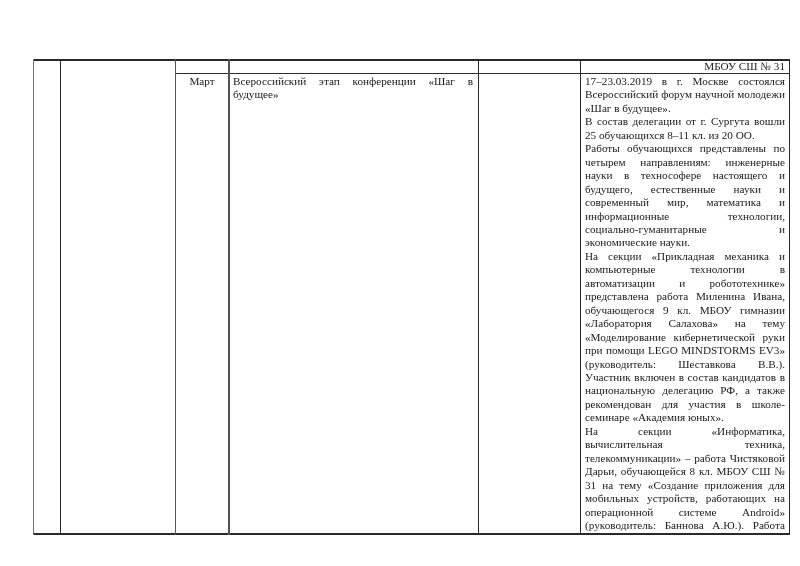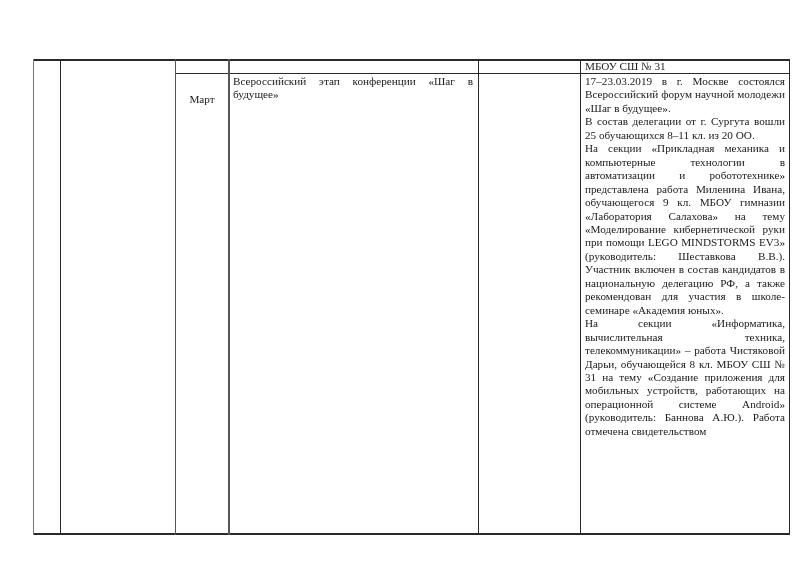--- a/index.html
+++ b/index.html
@@ -28,7 +28,7 @@
   <div class="line" style="left:580px; top:59px; width:1px; height:476px;"></div>
   <div class="line" style="left:789px; top:59px; width:1px; height:476px;"></div>
 
-  <div class="cell" style="left:585px; top:60px; width:200px;">МБОУ СШ № 31</div>
+  <div class="cell" style="left:585px; top:60px; width:200px;text-align:right;">МБОУ СШ № 31</div>
 
   <div class="cell center" style="left:176px; top:93px; width:52px;">Март</div>
   <div class="cell just" style="left:233px; top:75px; width:240px;">Всероссийский этап конференции «Шаг в будущее»</div>

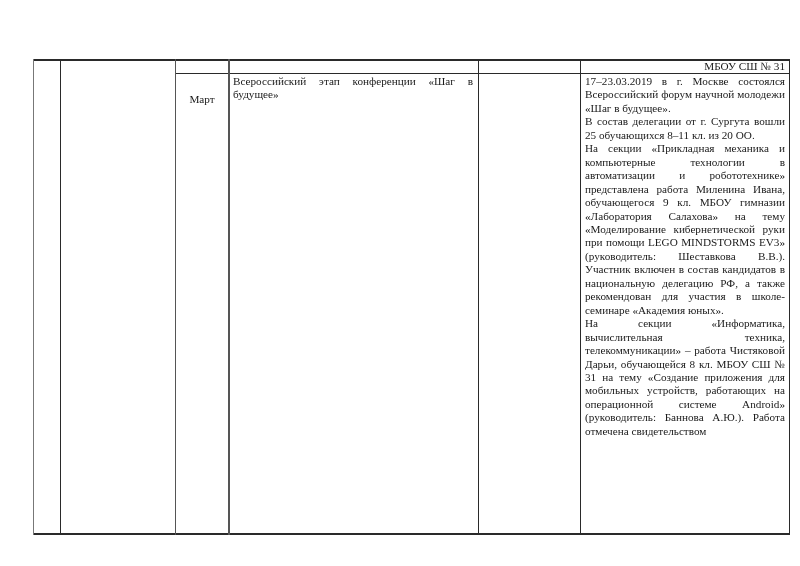--- a/index.html
+++ b/index.html
@@ -30,7 +30,7 @@
 
   <div class="cell" style="left:585px; top:60px; width:200px;text-align:right;">МБОУ СШ № 31</div>
 
-  <div class="cell center" style="left:176px; top:93px; width:52px;">Март</div>
+  <div class="cell center" style="left:176px; top:75px; width:52px;">Март</div>
   <div class="cell just" style="left:233px; top:75px; width:240px;">Всероссийский этап конференции «Шаг в будущее»</div>
 
   <div class="cell" style="left:585px; top:75px; width:200px; height:457px; overflow:hidden;">

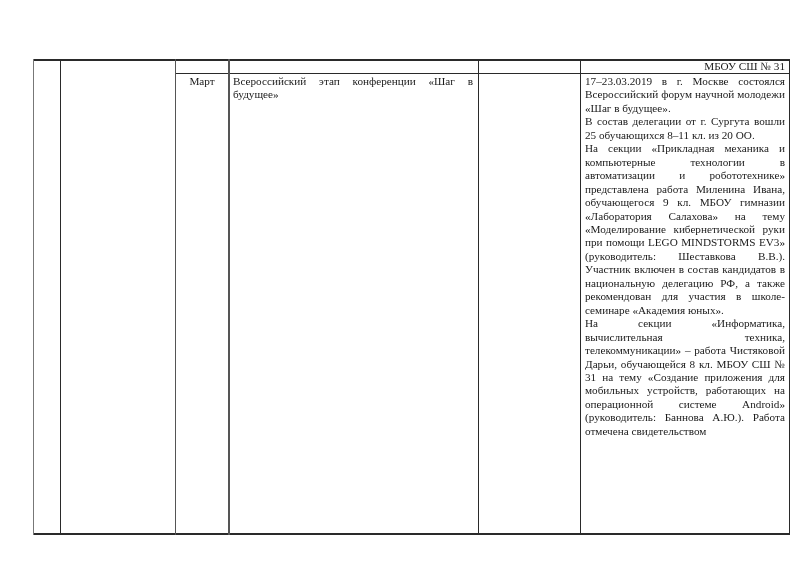--- a/index.html
+++ b/index.html
@@ -36,6 +36,7 @@
   <div class="cell" style="left:585px; top:75px; width:200px; height:457px; overflow:hidden;">
     <p class="para">17–23.03.2019 в г. Москве состоялся Всероссийский форум научной молодежи «Шаг в будущее».</p>
     <p class="para">В состав делегации от г. Сургута вошли 25 обучающихся 8–11 кл. из 20 ОО.</p>
+    <p class="para">Работы обучающихся представлены по четырем направлениям: инженерные науки в технософере настоящего и будущего, естественные науки и современный мир, математика и информационные технологии, социально-гуманитарные и экономические науки.</p>
     <p class="para">На секции «Прикладная механика и компьютерные технологии в автоматизации и робототехнике» представлена работа Миленина Ивана, обучающегося 9 кл. МБОУ гимназии «Лаборатория Салахова» на тему «Моделирование кибернетической руки при помощи LEGO MINDSTORMS EV3» (руководитель: Шеставкова В.В.). Участник включен в состав кандидатов в национальную делегацию РФ, а также рекомендован для участия в школе-семинаре «Академия юных».</p>
     <p class="para">На секции «Информатика, вычислительная техника, телекоммуникации» – работа Чистяковой Дарьи, обучающейся 8 кл. МБОУ СШ № 31 на тему «Создание приложения для мобильных устройств, работающих на операционной системе Android» (руководитель: Баннова А.Ю.). Работа отмечена свидетельством</p>
   </div>

